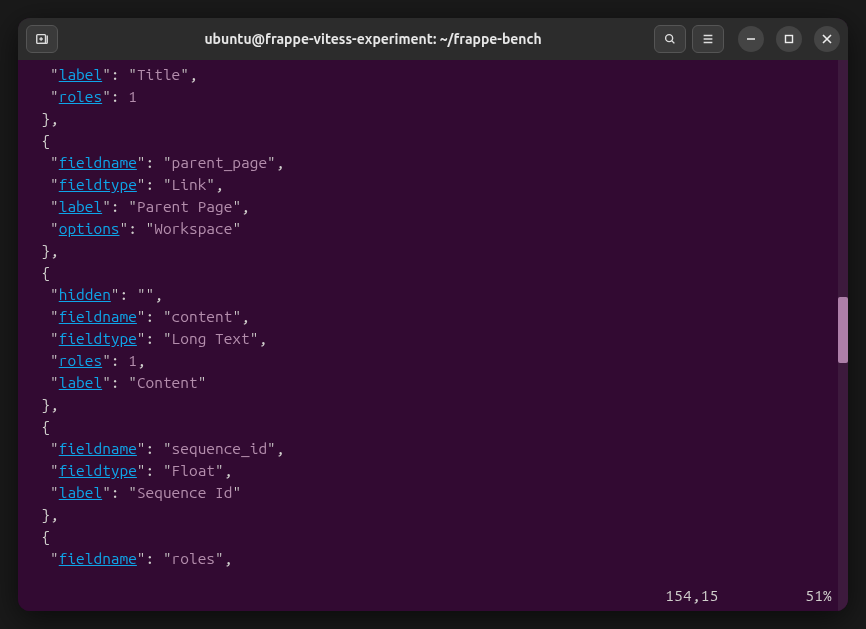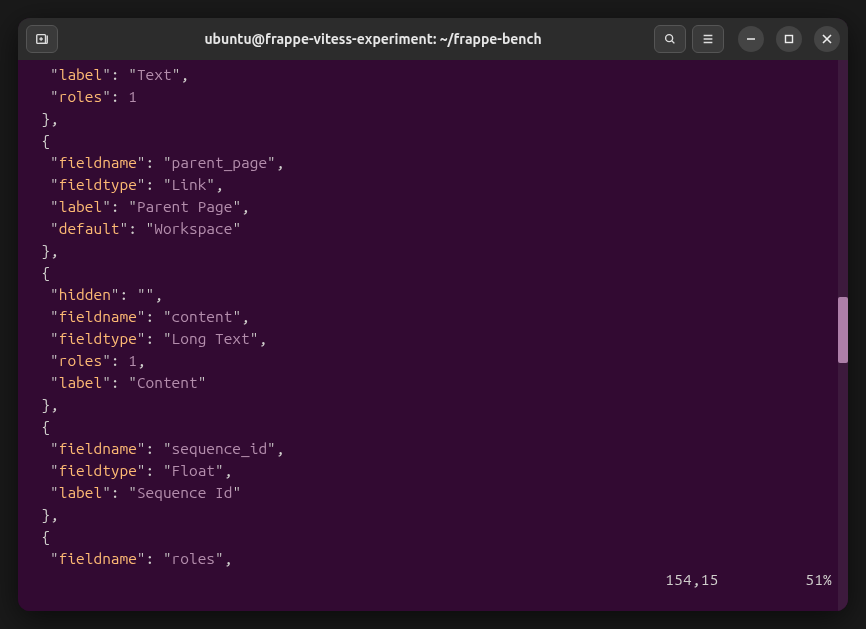--- a/index.html
+++ b/index.html
@@ -111,7 +111,7 @@
   .pos { margin-right: 78px; }
   
   .p { color: #d0cfcc; } 
-  .k { color: #fdba74; } 
+  .k { color: #0ea5e9; text-decoration: underline; } 
   .s { color: #b48ead; } 
   .n { color: #b48ead; } 
 </style>

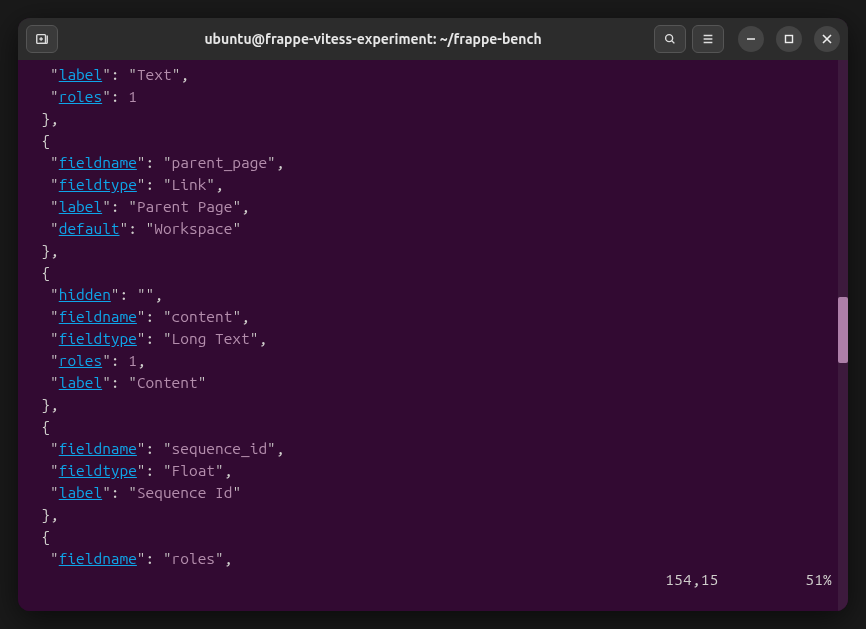--- a/index.html
+++ b/index.html
@@ -161,7 +161,7 @@
   </div>
 
   <div class="terminal">
-    <pre id="code">   <span class="p">"</span><span class="k">label</span><span class="p">"</span><span class="p">: </span><span class="p">"</span><span class="s">Text</span><span class="p">"</span><span class="p">,</span>
+    <pre id="code">   <span class="p">"</span><span class="k">label</span><span class="p">"</span><span class="p">: </span><span class="p">"</span><span class="s">Title</span><span class="p">"</span><span class="p">,</span>
    <span class="p">"</span><span class="k">roles</span><span class="p">"</span><span class="p">: </span><span class="n">1</span>
   <span class="p">},</span>
   <span class="p">{</span>

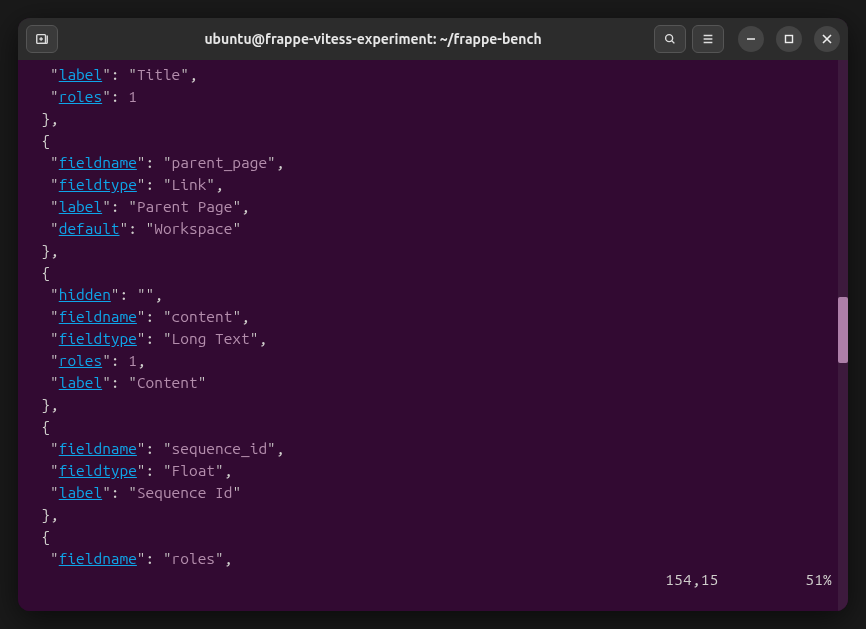--- a/index.html
+++ b/index.html
@@ -168,7 +168,7 @@
    <span class="p">"</span><span class="k">fieldname</span><span class="p">"</span><span class="p">: </span><span class="p">"</span><span class="s">parent_page</span><span class="p">"</span><span class="p">,</span>
    <span class="p">"</span><span class="k">fieldtype</span><span class="p">"</span><span class="p">: </span><span class="p">"</span><span class="s">Link</span><span class="p">"</span><span class="p">,</span>
    <span class="p">"</span><span class="k">label</span><span class="p">"</span><span class="p">: </span><span class="p">"</span><span class="s">Parent Page</span><span class="p">"</span><span class="p">,</span>
-   <span class="p">"</span><span class="k">default</span><span class="p">"</span><span class="p">: </span><span class="p">"</span><span class="s">Workspace</span><span class="p">"</span>
+   <span class="p">"</span><span class="k">options</span><span class="p">"</span><span class="p">: </span><span class="p">"</span><span class="s">Workspace</span><span class="p">"</span>
   <span class="p">},</span>
   <span class="p">{</span>
    <span class="p">"</span><span class="k">hidden</span><span class="p">"</span><span class="p">: </span><span class="p">"</span><span class="s"></span><span class="p">"</span><span class="p">,</span>

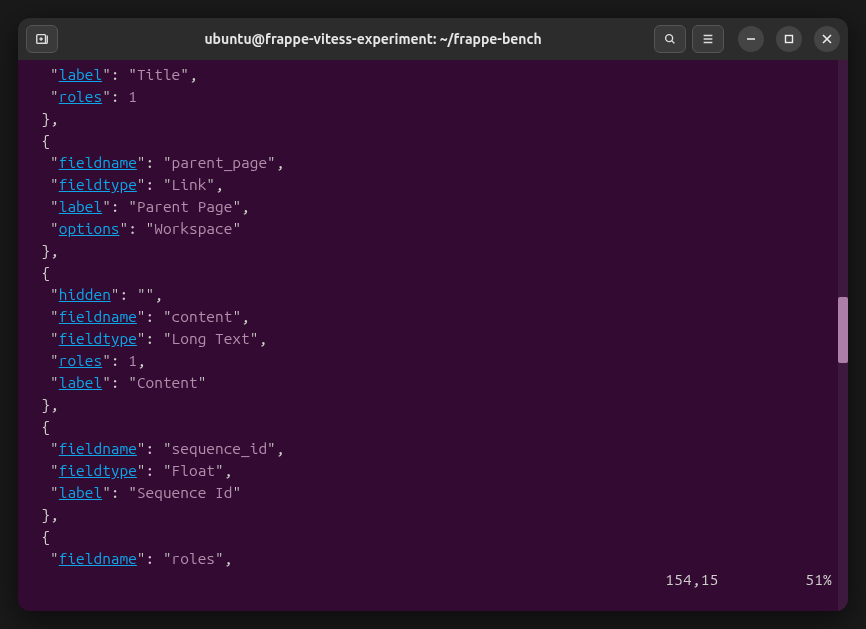--- a/index.html
+++ b/index.html
@@ -100,7 +100,7 @@
   }
   .statusline {
     position: absolute;
-    bottom: 20px;
+    bottom: 4px;
     right: 16px;
     color: #d0cfcc;
     font-family: 'Ubuntu Mono', monospace;

